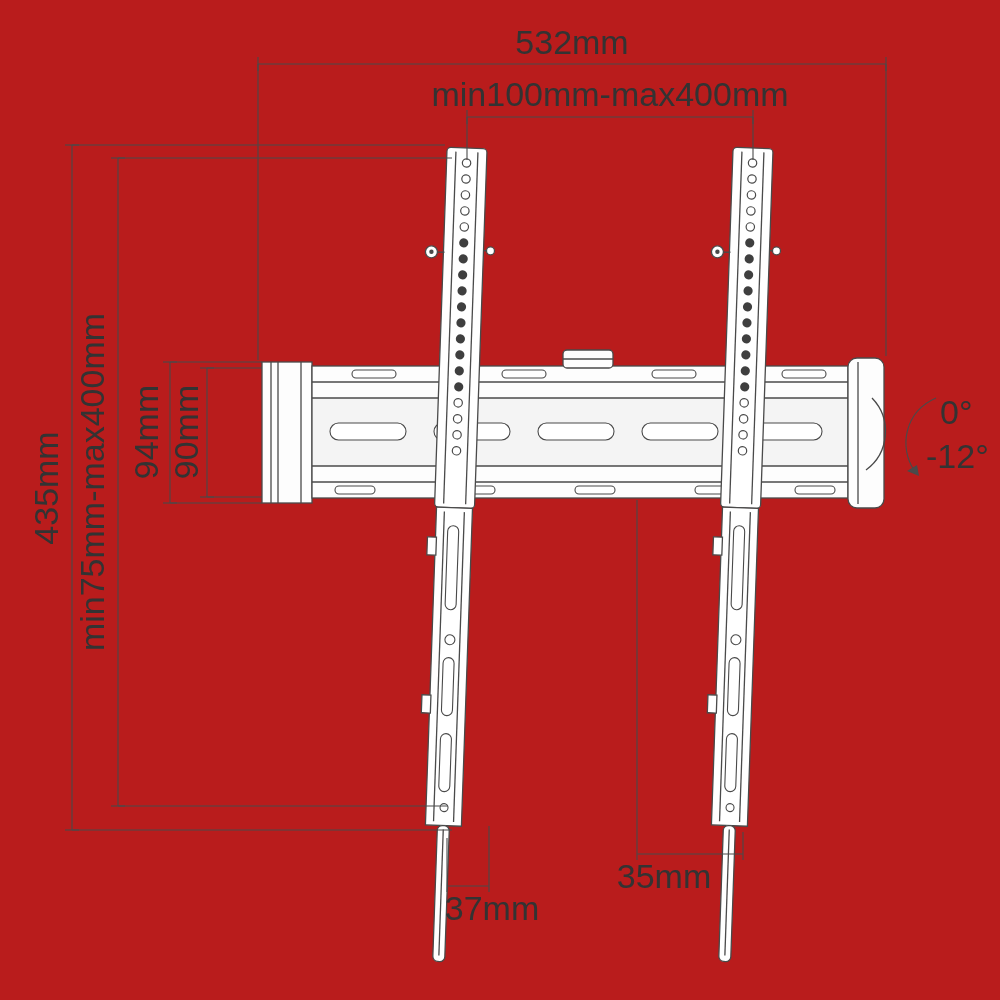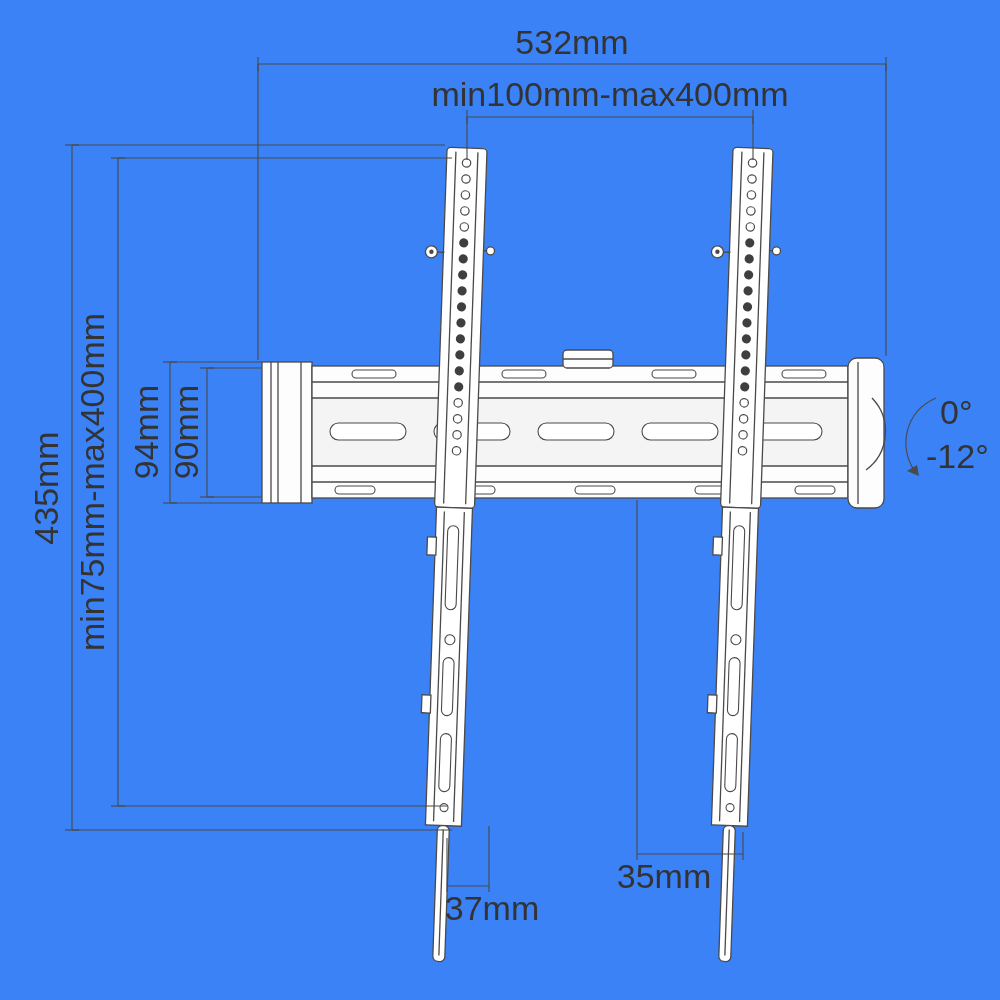--- a/index.html
+++ b/index.html
@@ -3,7 +3,7 @@
 <meta charset="utf-8">
 <style>
   html,body{margin:0;padding:0;background:#ffffff;}
-  .canvas{width:1000px;height:1000px;position:relative;background:#3b82f6;overflow:hidden;}
+  .canvas{width:1000px;height:1000px;position:relative;background:#b91c1c;overflow:hidden;}
   svg{display:block;}
   .ln{stroke:#4a4a4a;stroke-width:1.3;fill:none;stroke-linecap:butt;}
   .shape{stroke:#4a4a4a;stroke-width:1.3;fill:#fdfdfd;}

